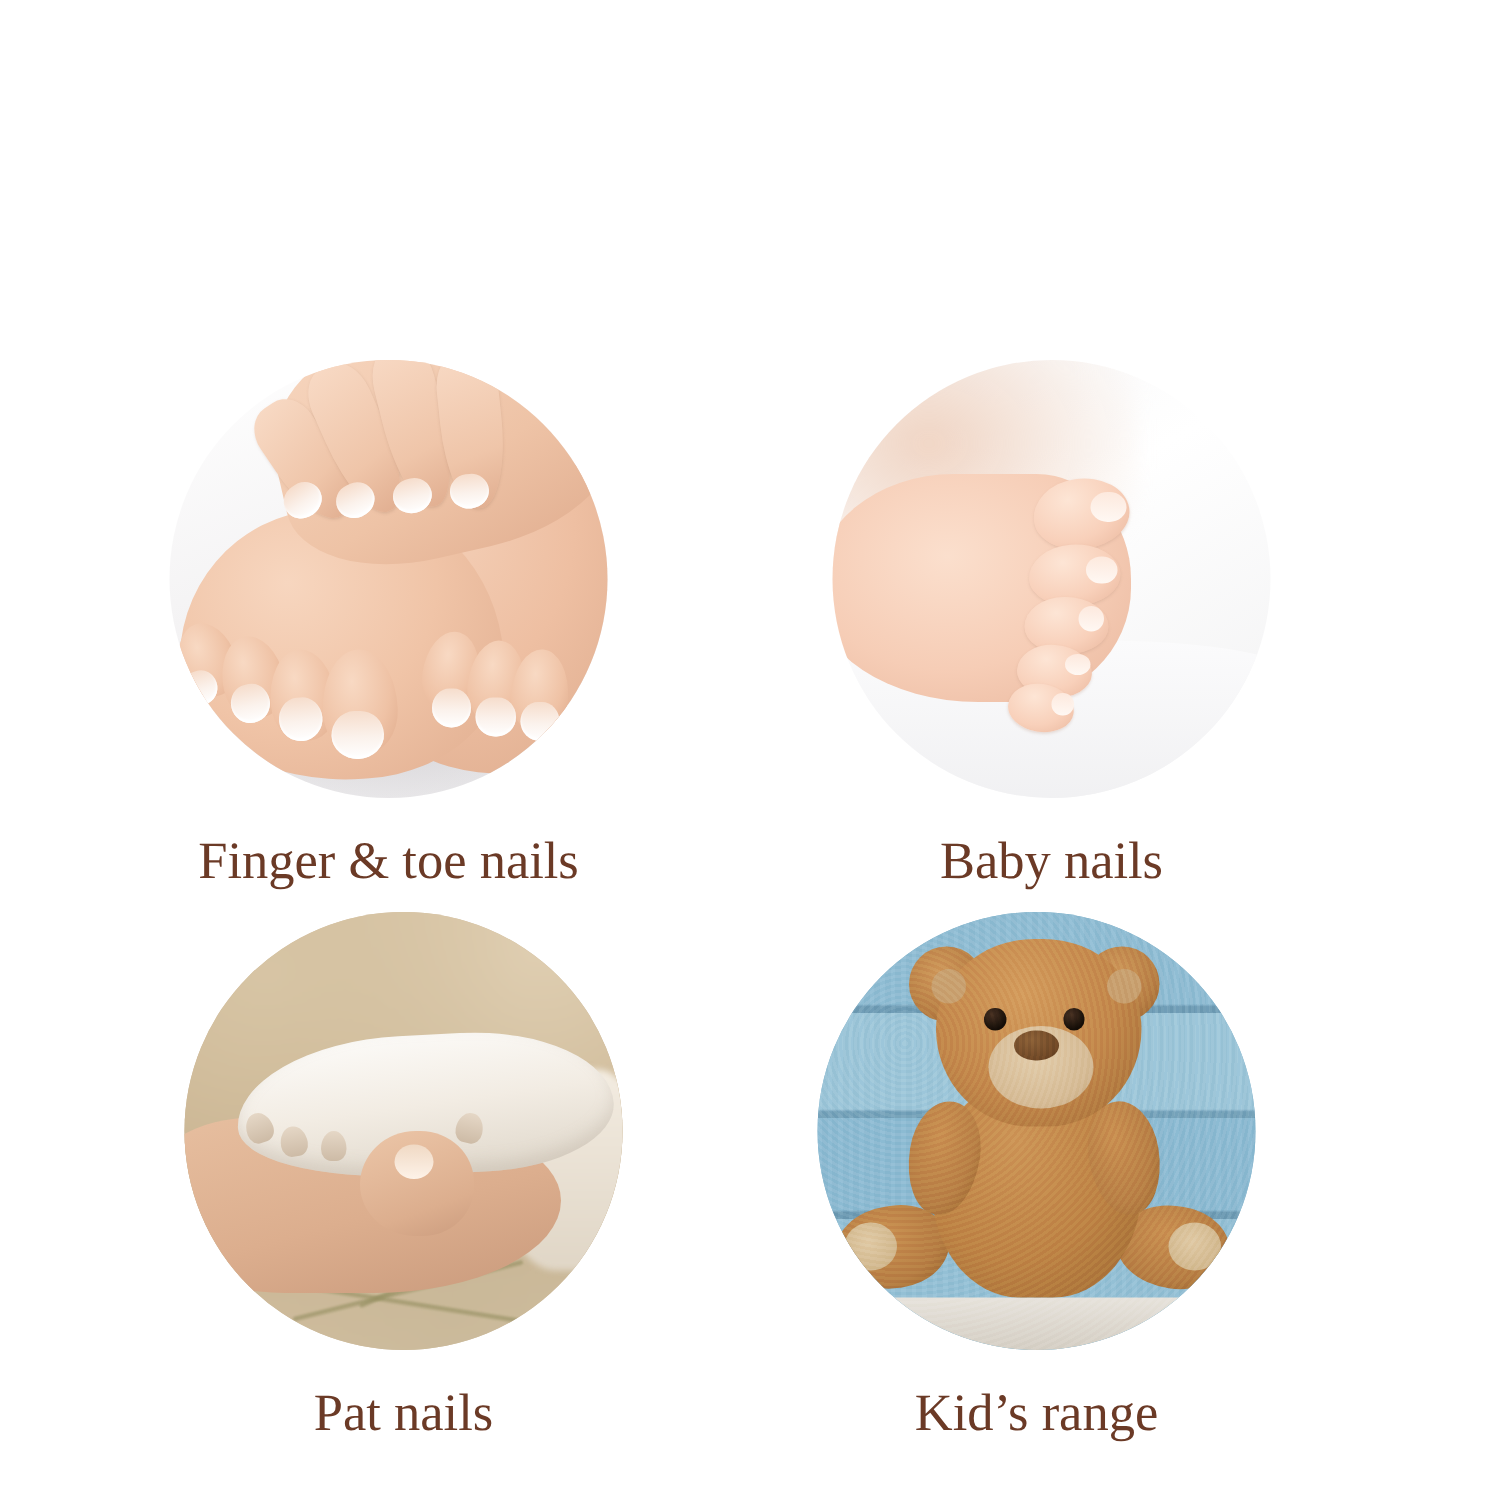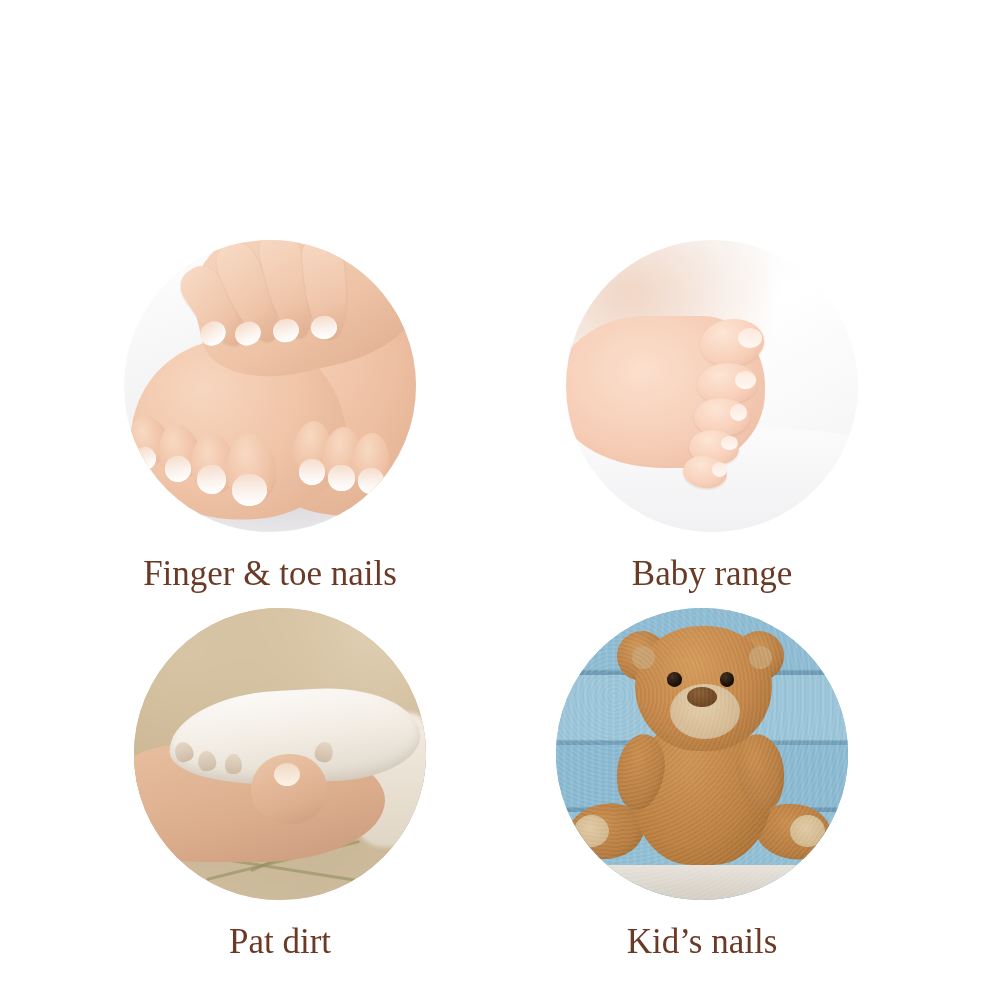--- a/index.html
+++ b/index.html
@@ -57,7 +57,7 @@
   .grid {
     position: absolute;
     top: 240px;
-    left: 12px;
+    left: 1px;
     width: 812px;
     height: 740px;
   }

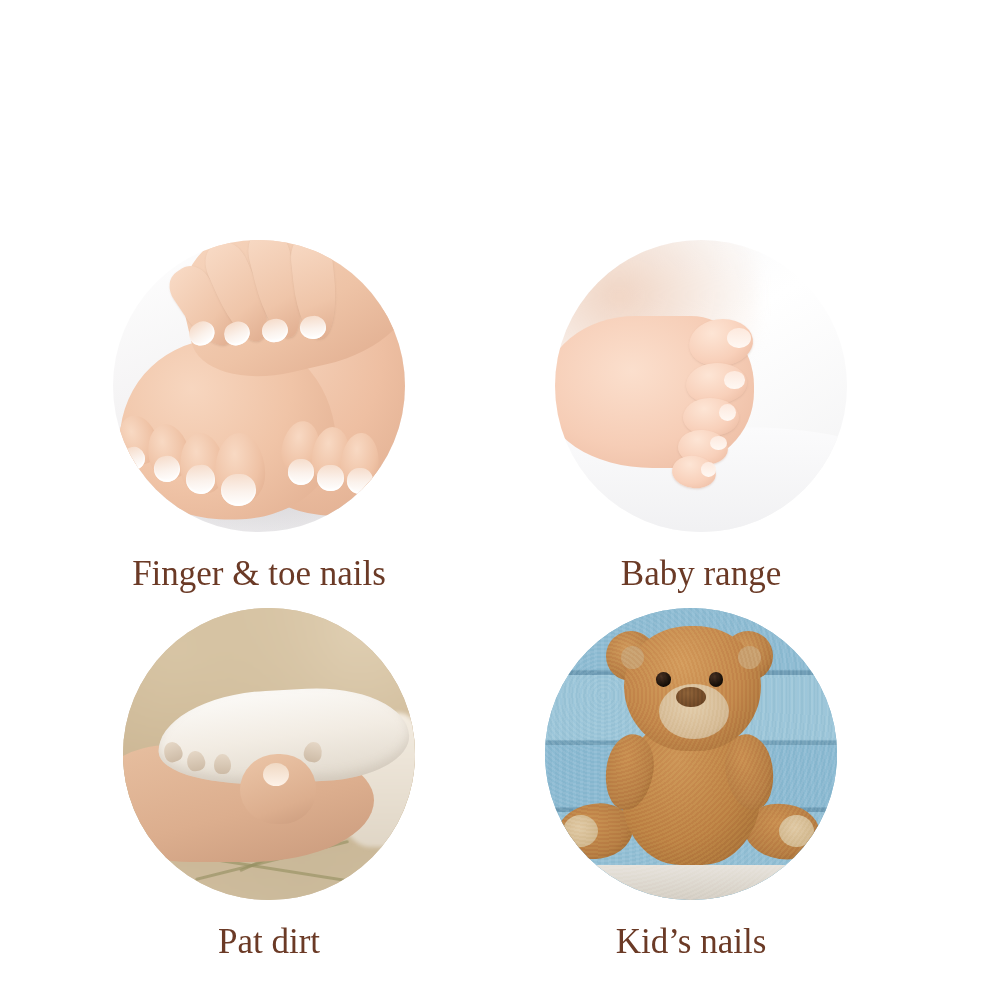--- a/index.html
+++ b/index.html
@@ -370,7 +370,7 @@
           <div class="bnail" style="left:50%; top:76%; width:5%; height:5%;"></div>
         </div>
       </div>
-      <div class="caption">Baby range</div>
+      <div class="caption">Baby nails</div>
     </div>
 
     <div class="cell cell-2">

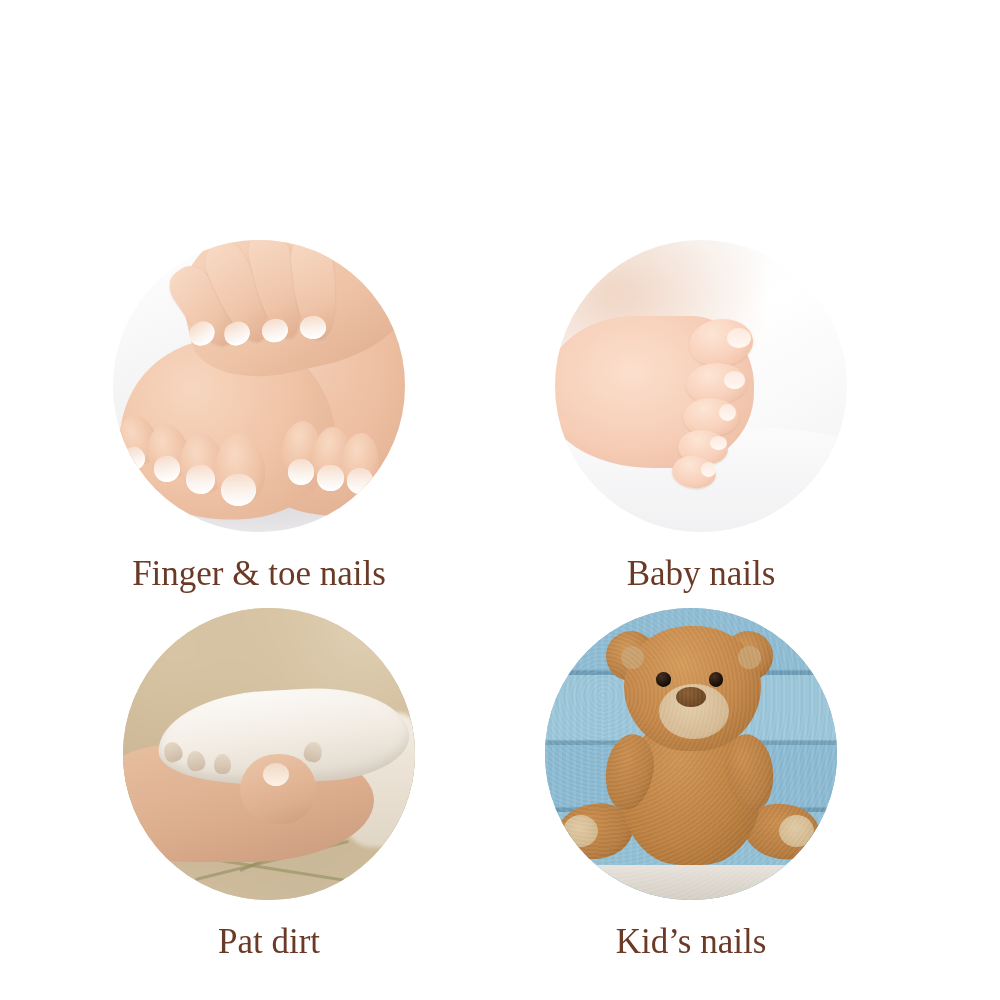--- a/index.html
+++ b/index.html
@@ -391,7 +391,7 @@
           <div class="thumbnail"></div>
         </div>
       </div>
-      <div class="caption">Pat dirt</div>
+      <div class="caption">Pat nails</div>
     </div>
 
     <div class="cell cell-3">

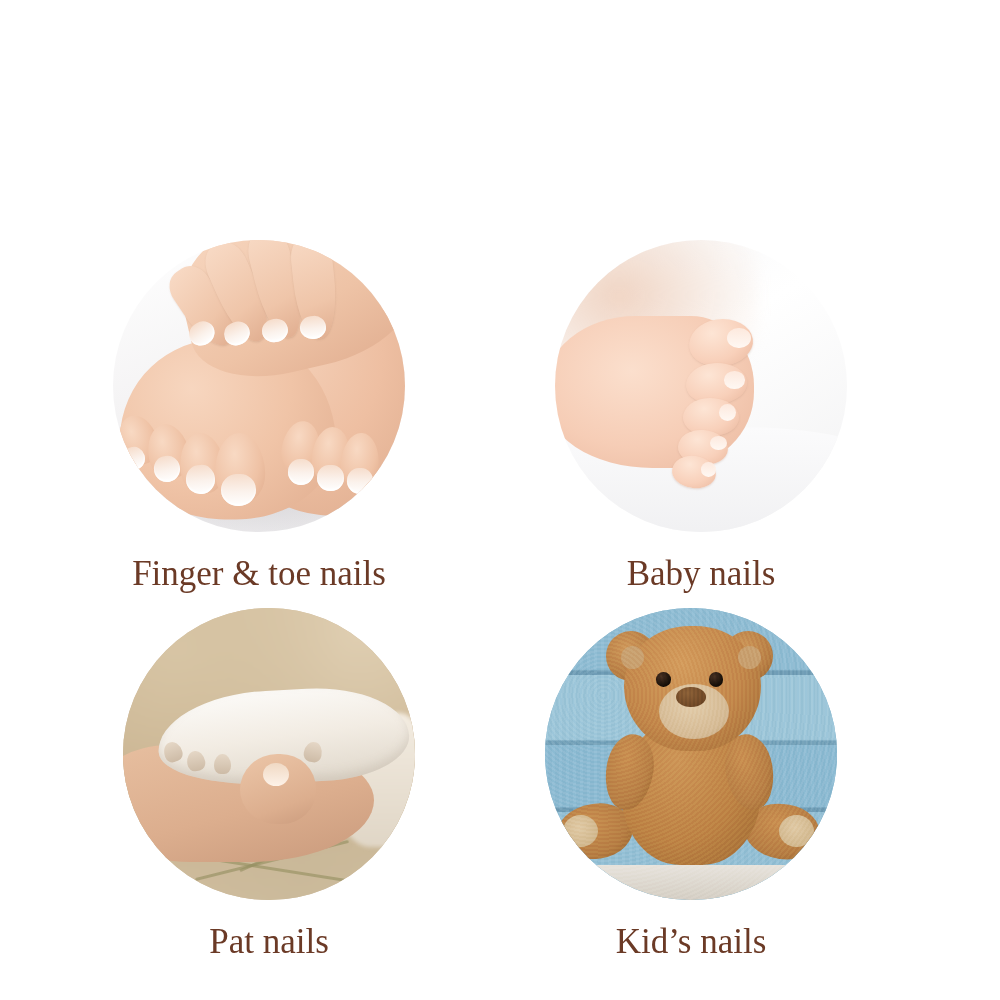--- a/index.html
+++ b/index.html
@@ -419,7 +419,7 @@
           <div class="fur"></div>
         </div>
       </div>
-      <div class="caption">Kid’s nails</div>
+      <div class="caption">Kid’s range</div>
     </div>
 
   </div>

